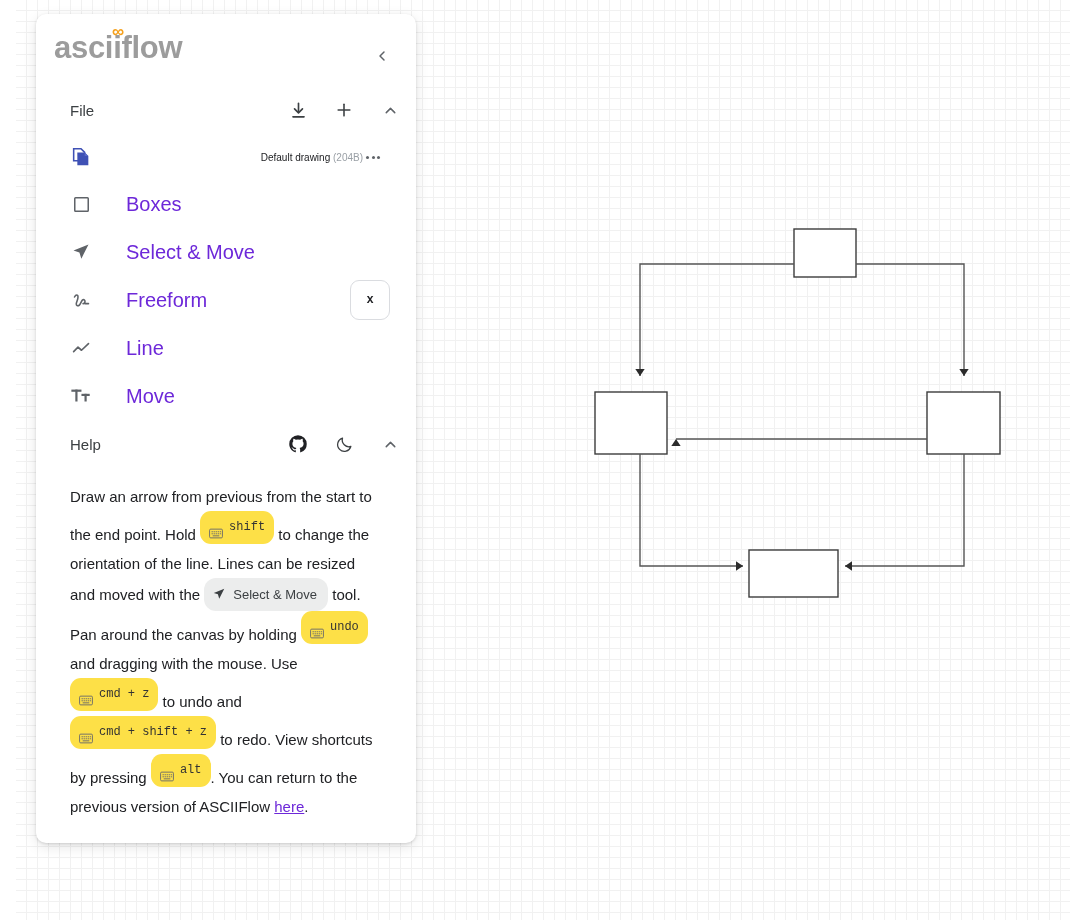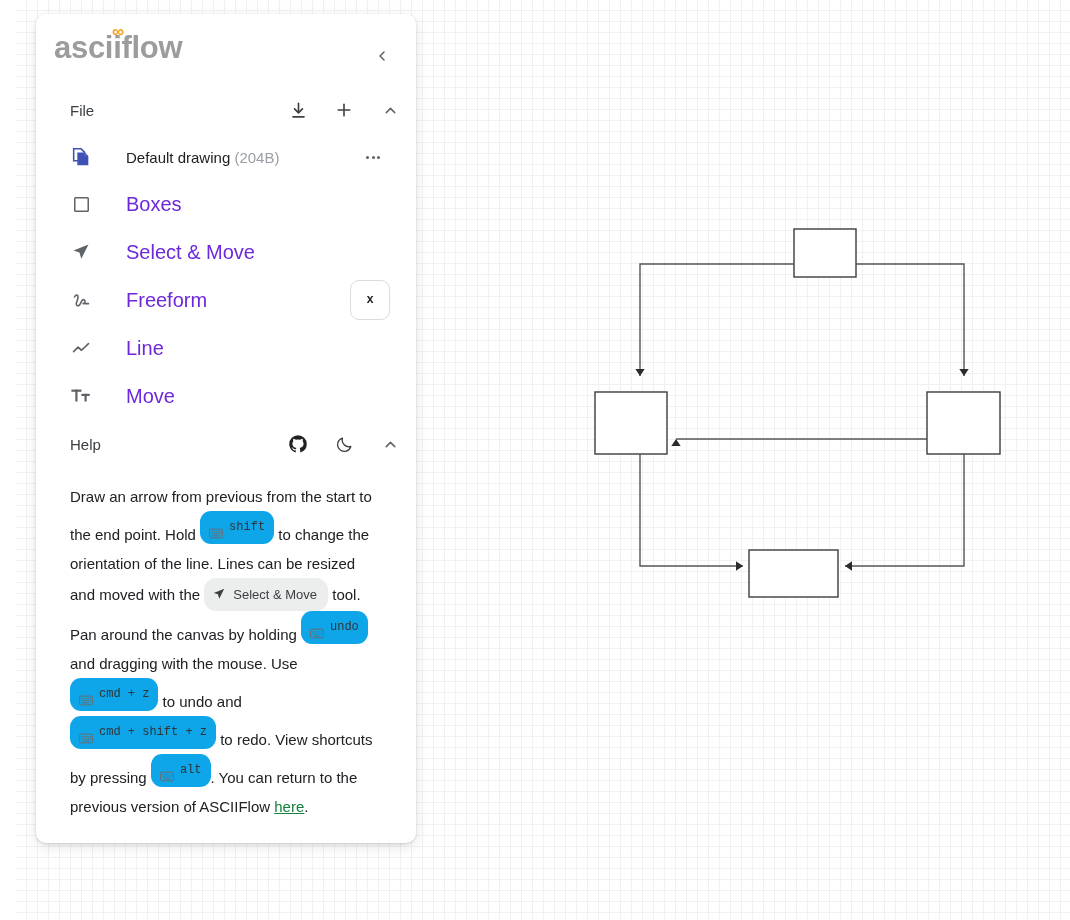--- a/index.html
+++ b/index.html
@@ -135,9 +135,10 @@
     margin-right: 34px;
   }
   .file-name {
-    font-size: 15px;
+    font-size: 10px;
     color: #202124;
     flex: 1;
+    text-align: right;
   }
   .file-size {
     color: #9aa0a6;

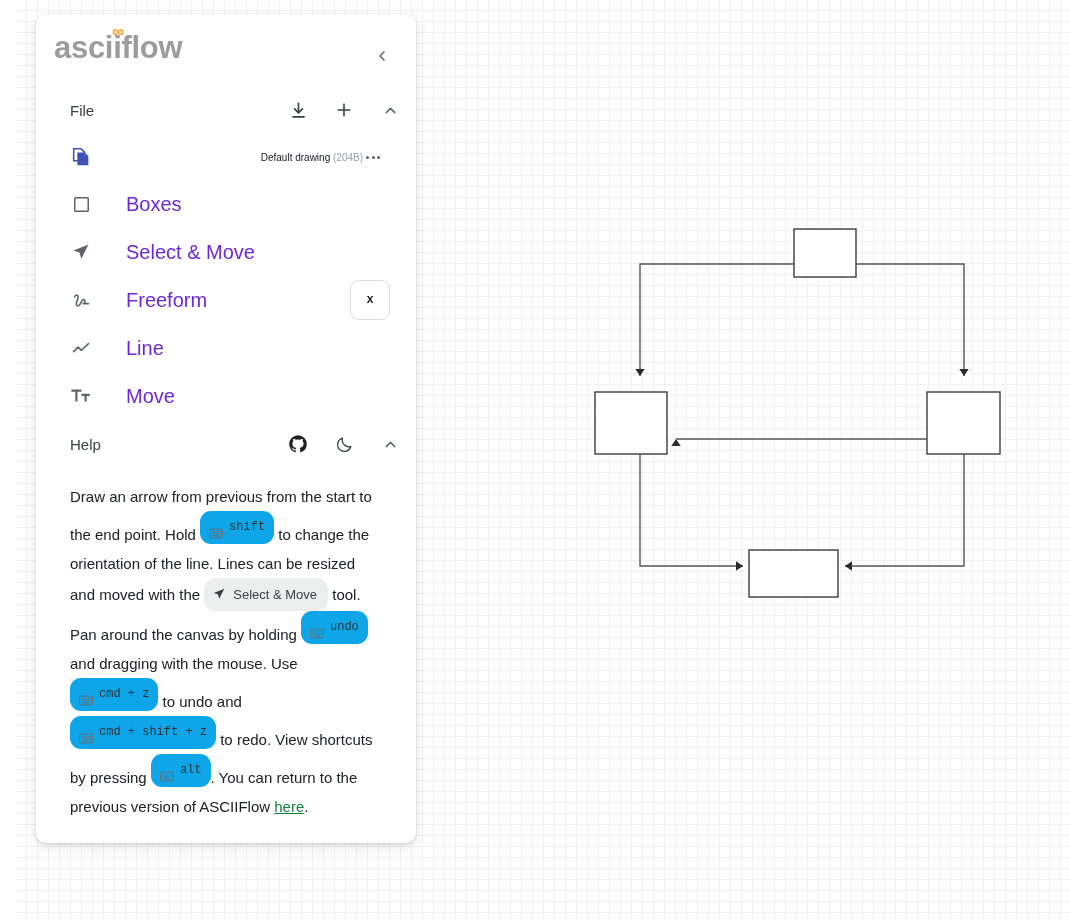--- a/index.html
+++ b/index.html
@@ -200,7 +200,7 @@
     display: inline-flex;
     align-items: center;
     gap: 6px;
-    background: #0ea5e9;
+    background: #fde047;
     border-radius: 11px;
     padding: 2px 9px;
     font-family: "Liberation Mono", monospace;

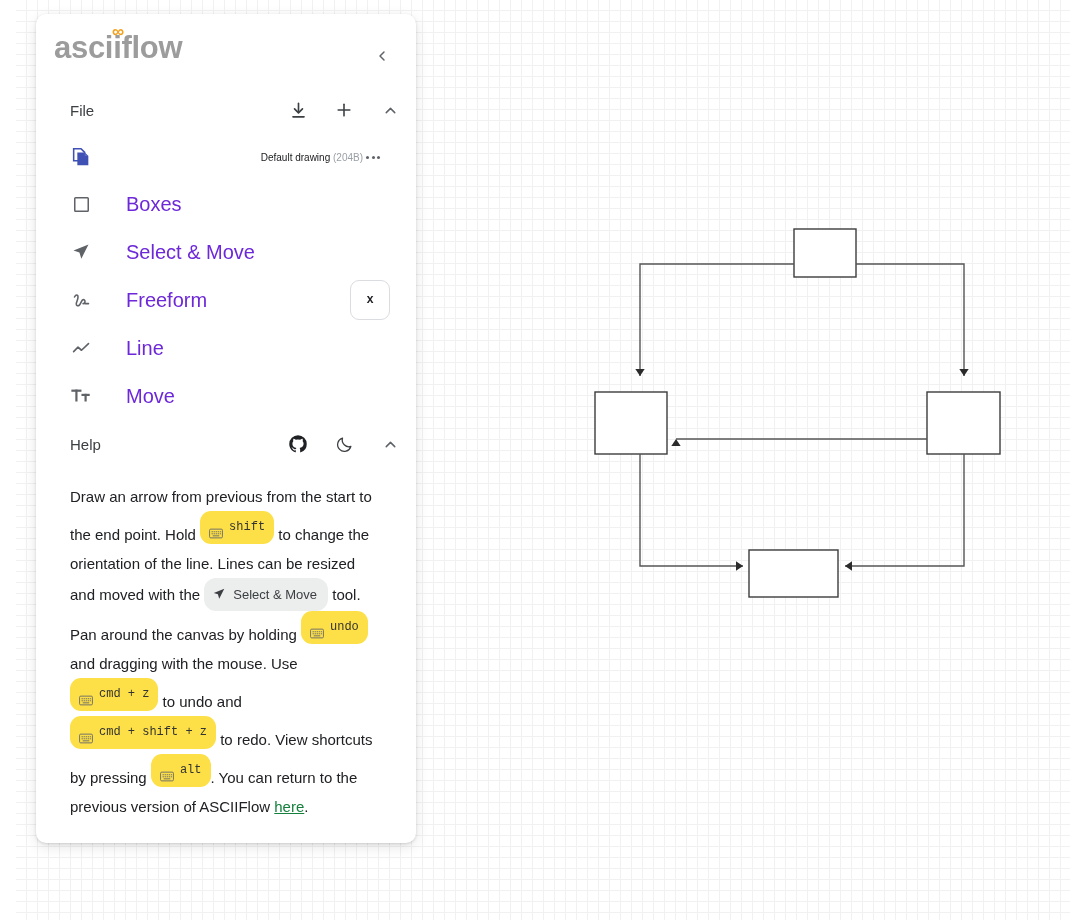--- a/index.html
+++ b/index.html
@@ -222,7 +222,7 @@
     white-space: nowrap;
   }
   .kb-glyph { display:inline-block; width:14px; height:11px; flex:none; }
-  .link { color: #15803d; text-decoration: underline; cursor: pointer; }
+  .link { color: #6d28d9; text-decoration: underline; cursor: pointer; }
 </style>
 </head>
 <body>

